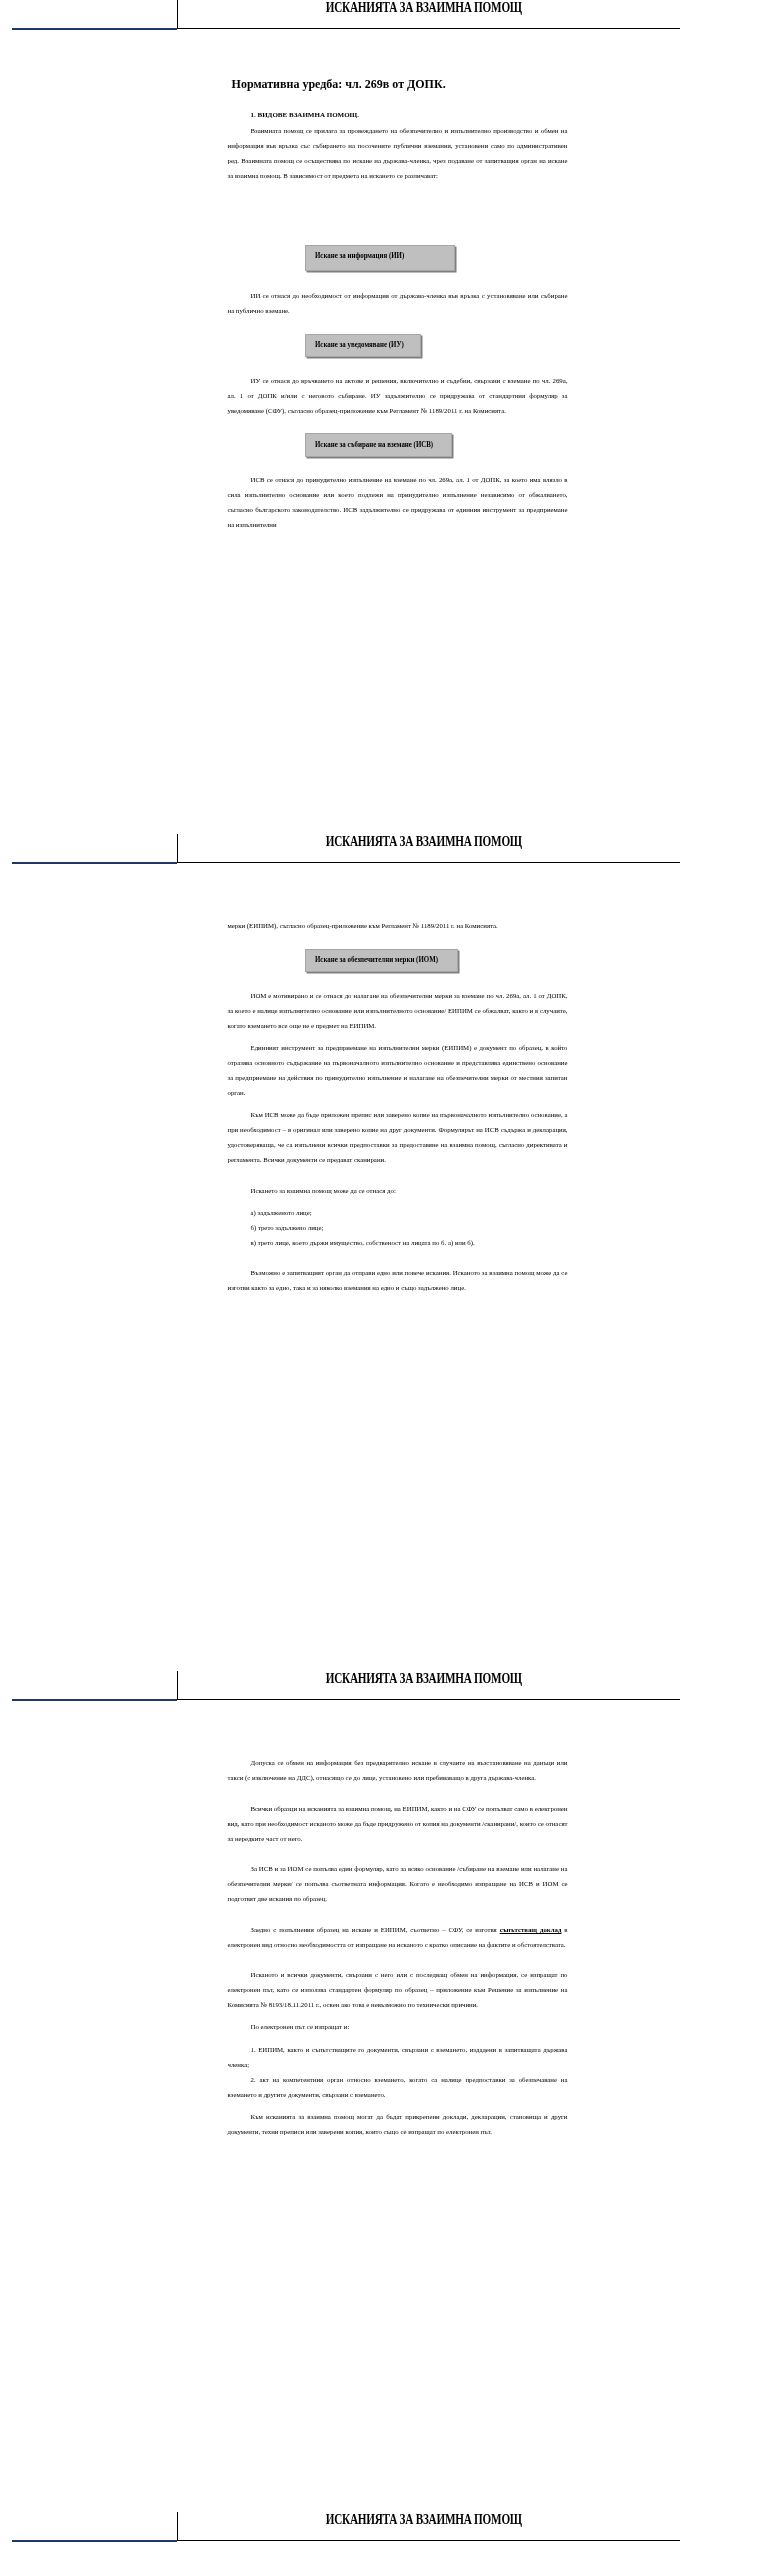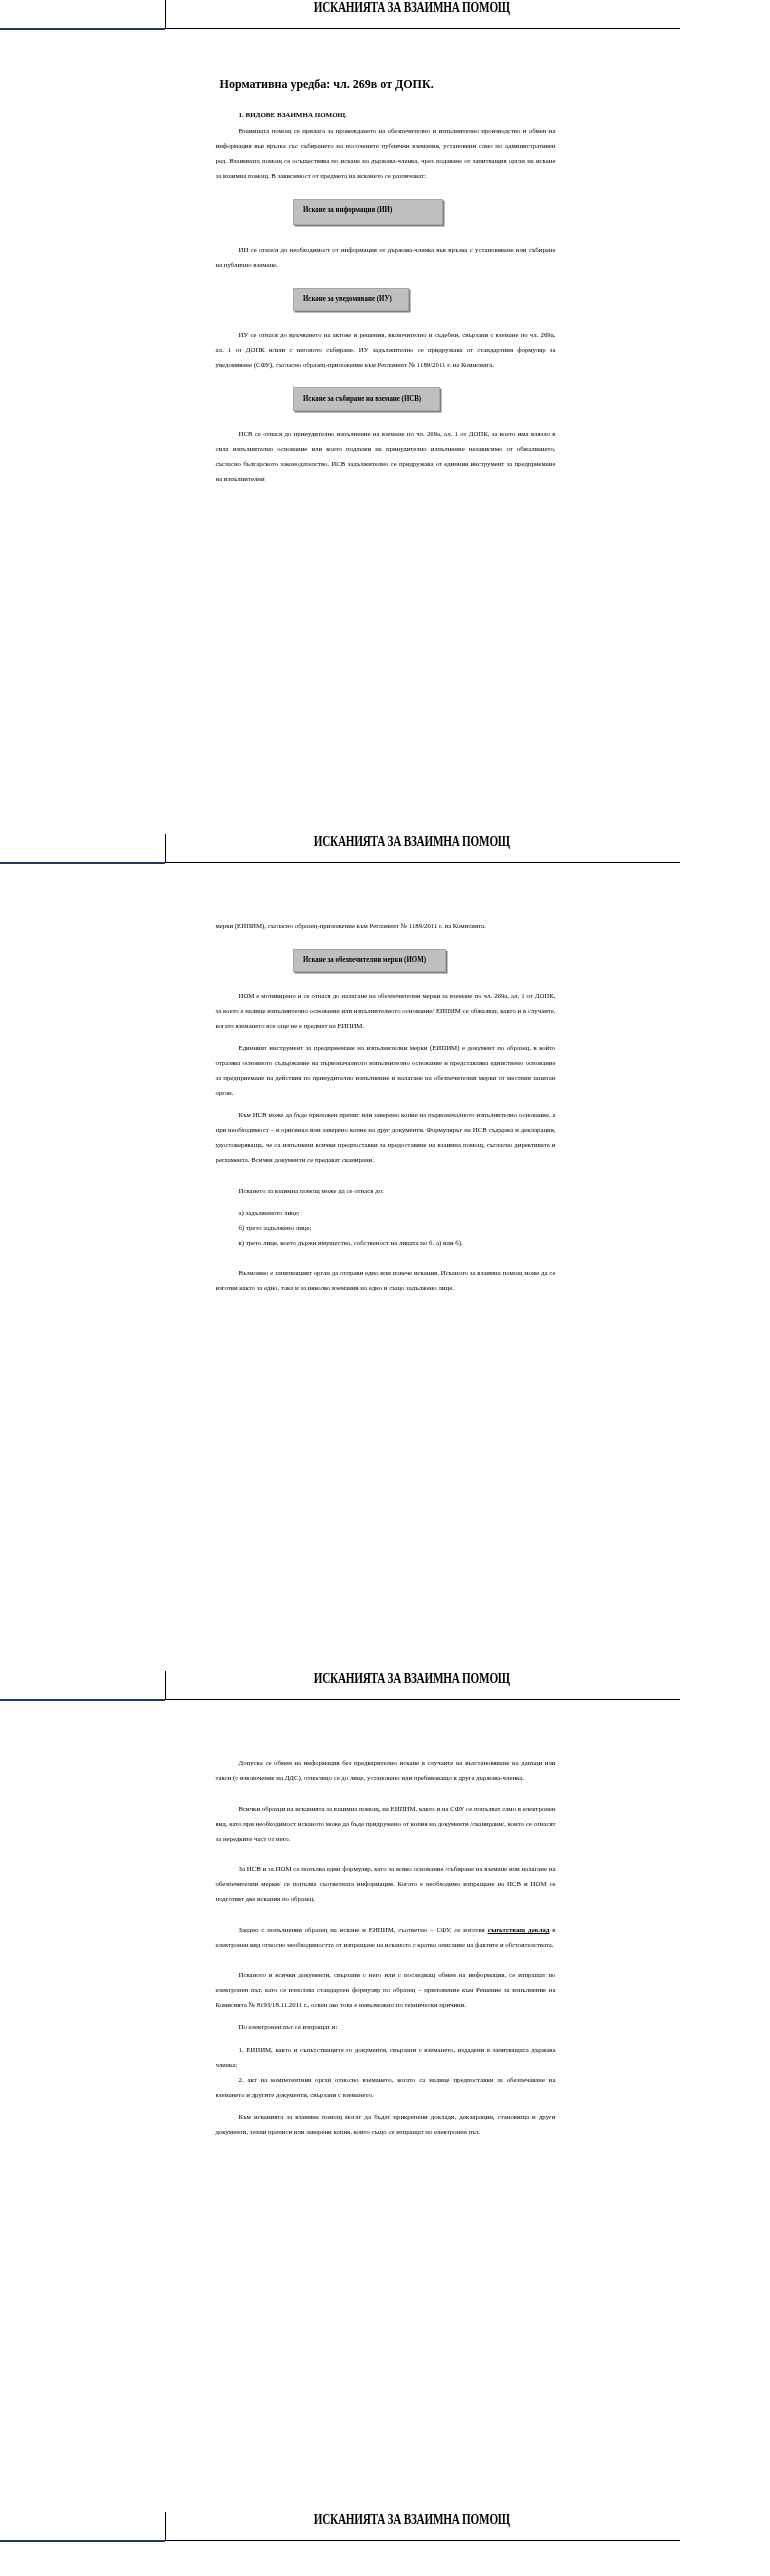--- a/index.html
+++ b/index.html
@@ -25,6 +25,7 @@
     width: 680px;
     background: #ffffff;
     overflow: hidden;
+    padding-left: 12px;
   }
 
   

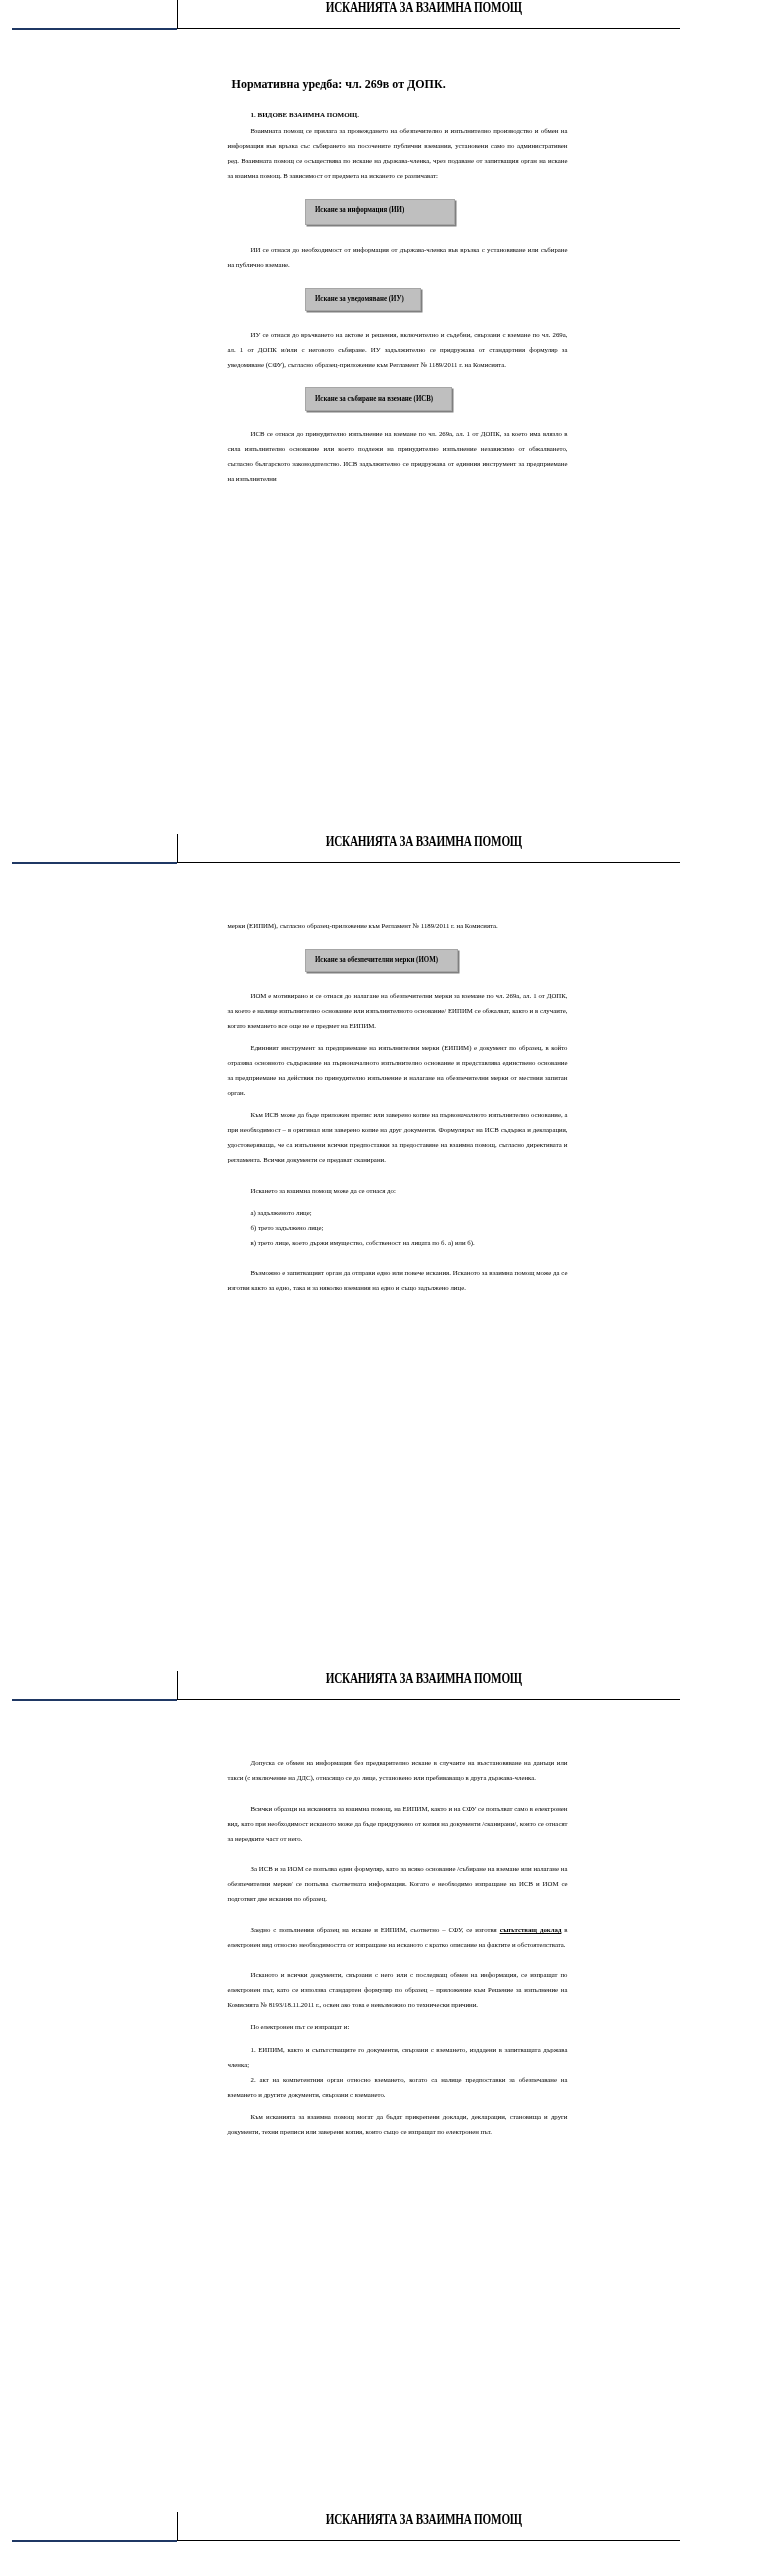--- a/index.html
+++ b/index.html
@@ -179,7 +179,7 @@
         <div class="spacer-m"></div>
 
         <div class="callout-wrap">
-          <div class="callout two-line" style="width:150px;height:26px;overflow:hidden;">
+          <div class="callout two-line" style="width:150px;height:26px;overflow:hidden;margin-top:46px;">
             <span class="ctext">Искане за информация (ИИ)</span>
           </div>
         </div>

